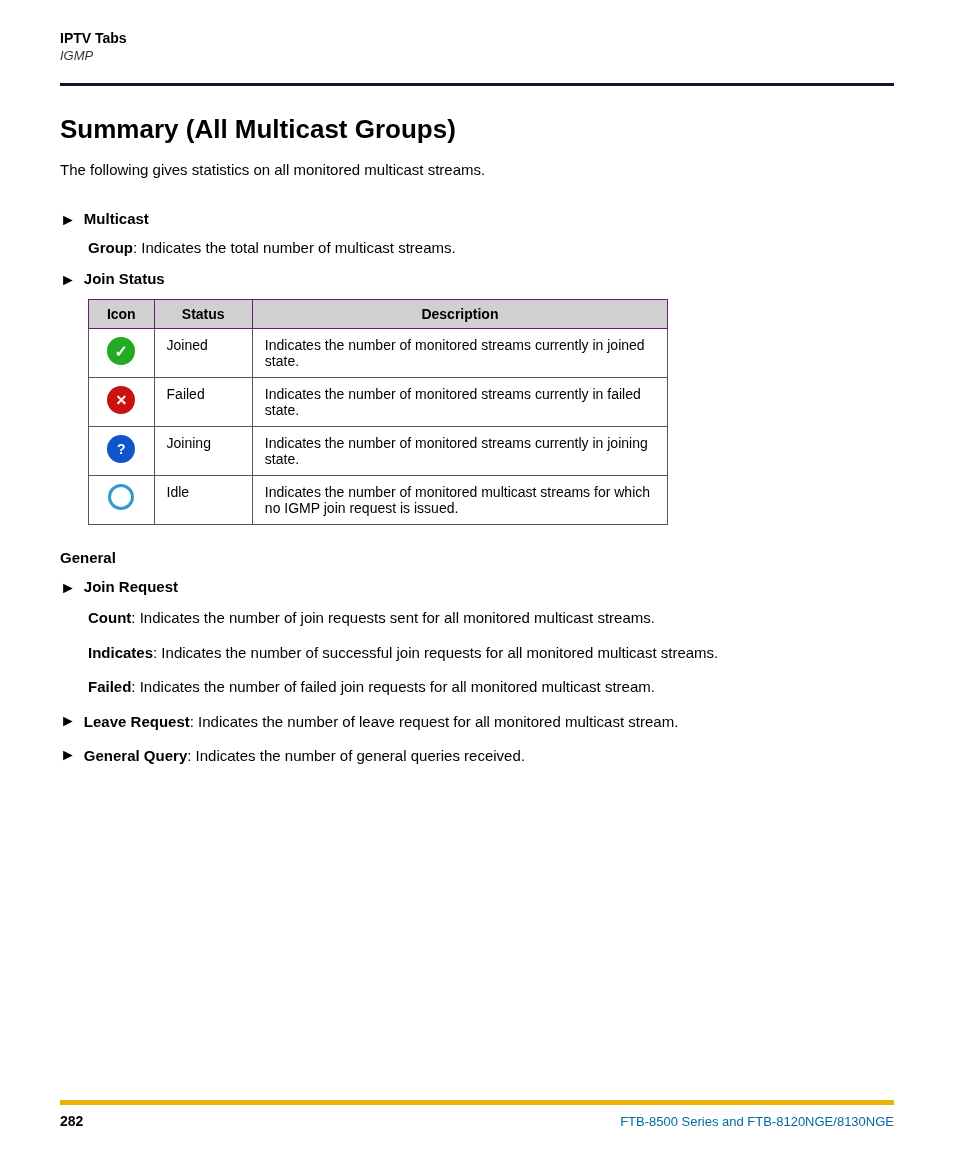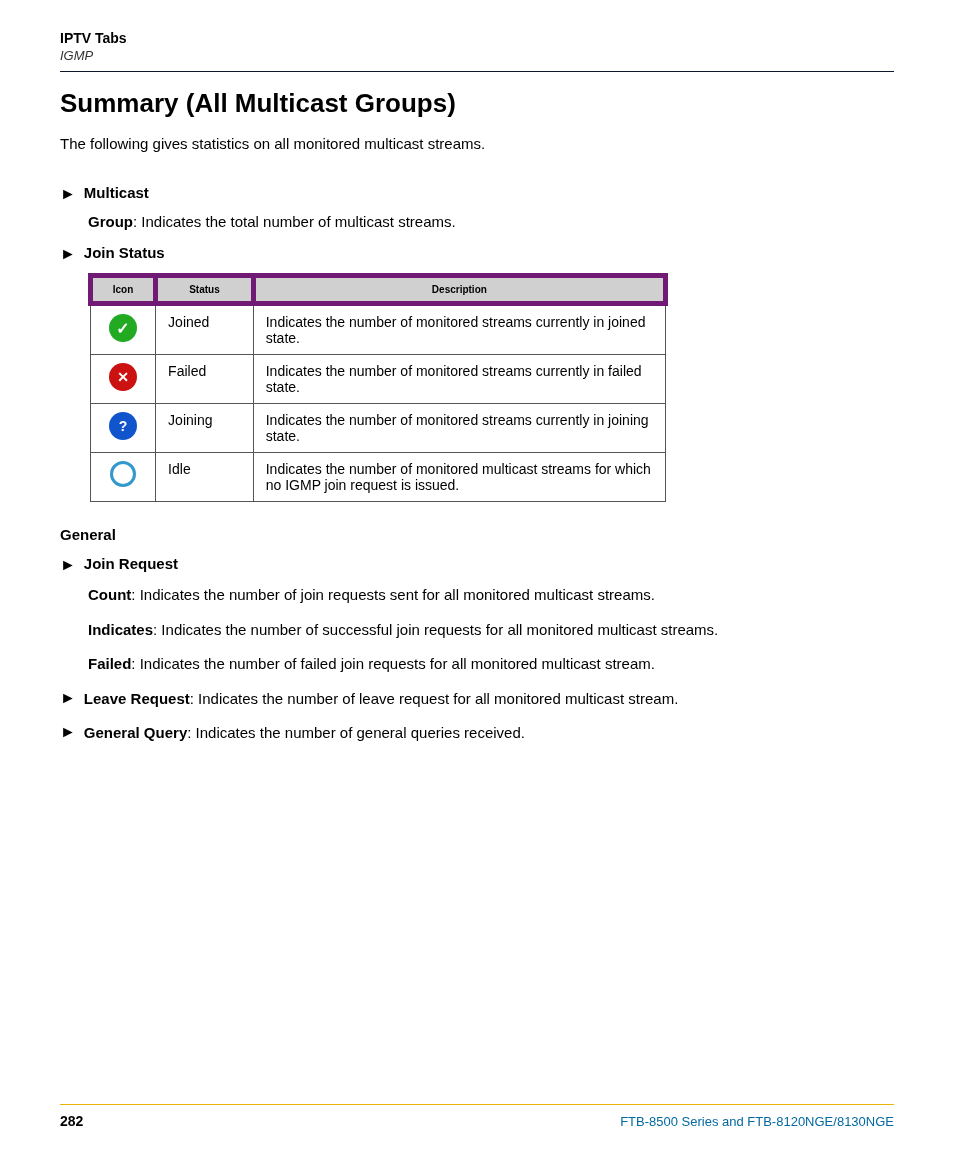--- a/index.html
+++ b/index.html
@@ -18,9 +18,9 @@
     }
 
     .header-section {
-      margin-bottom: 16px;
-      padding-bottom: 8px;
-      border-bottom: 1px solid #0f172a;
+      margin-bottom: 28px;
+      padding-bottom: 20px;
+      border-bottom: 3px solid #0f172a;
     }
 
     .header-title {

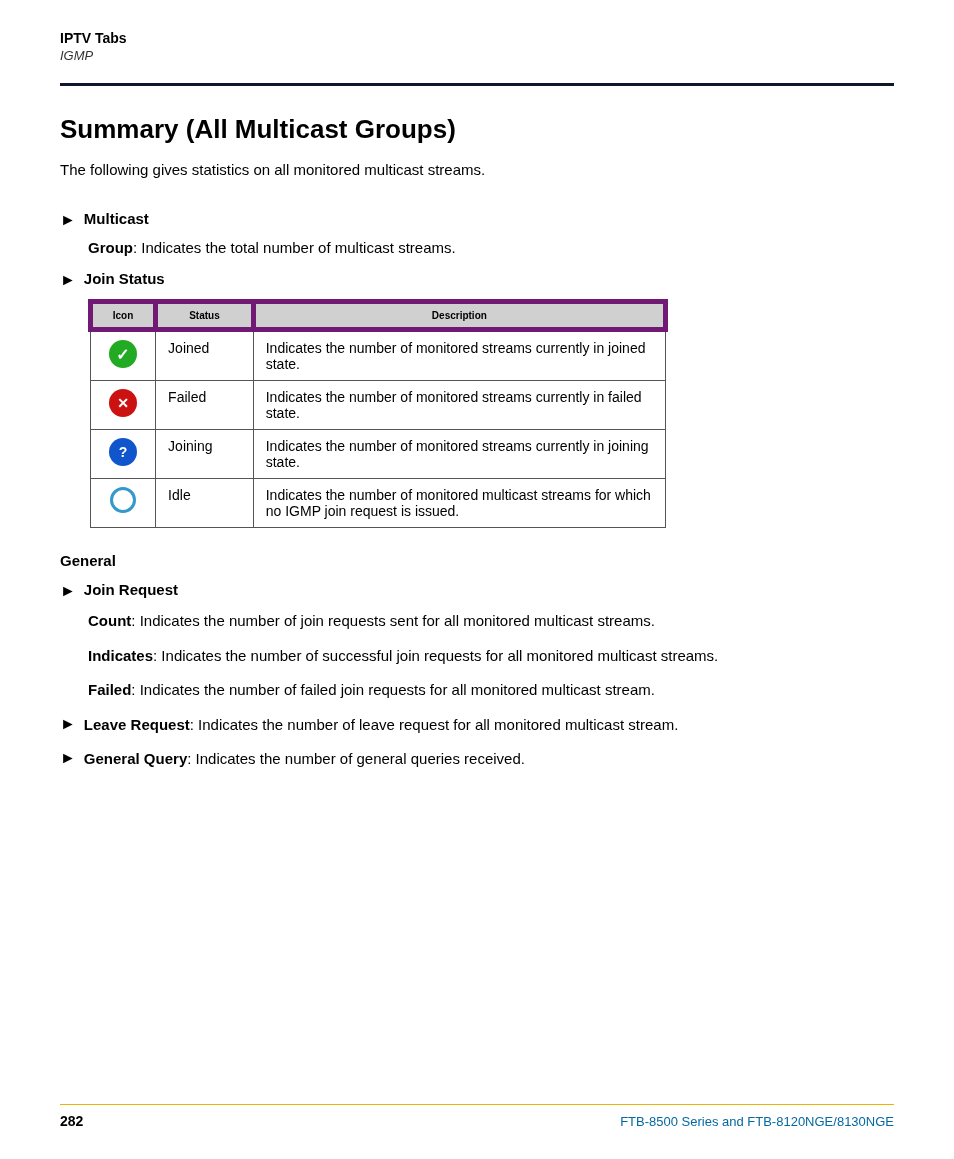--- a/index.html
+++ b/index.html
@@ -86,10 +86,10 @@
 
     .status-table th {
       background-color: #d0d0d0;
-      border: 5px solid #701a75;
+      border: 1px solid #701a75;
       padding: 6px 12px;
       font-weight: bold;
-      font-size: 10px;
+      font-size: 14px;
       text-align: center;
     }
 

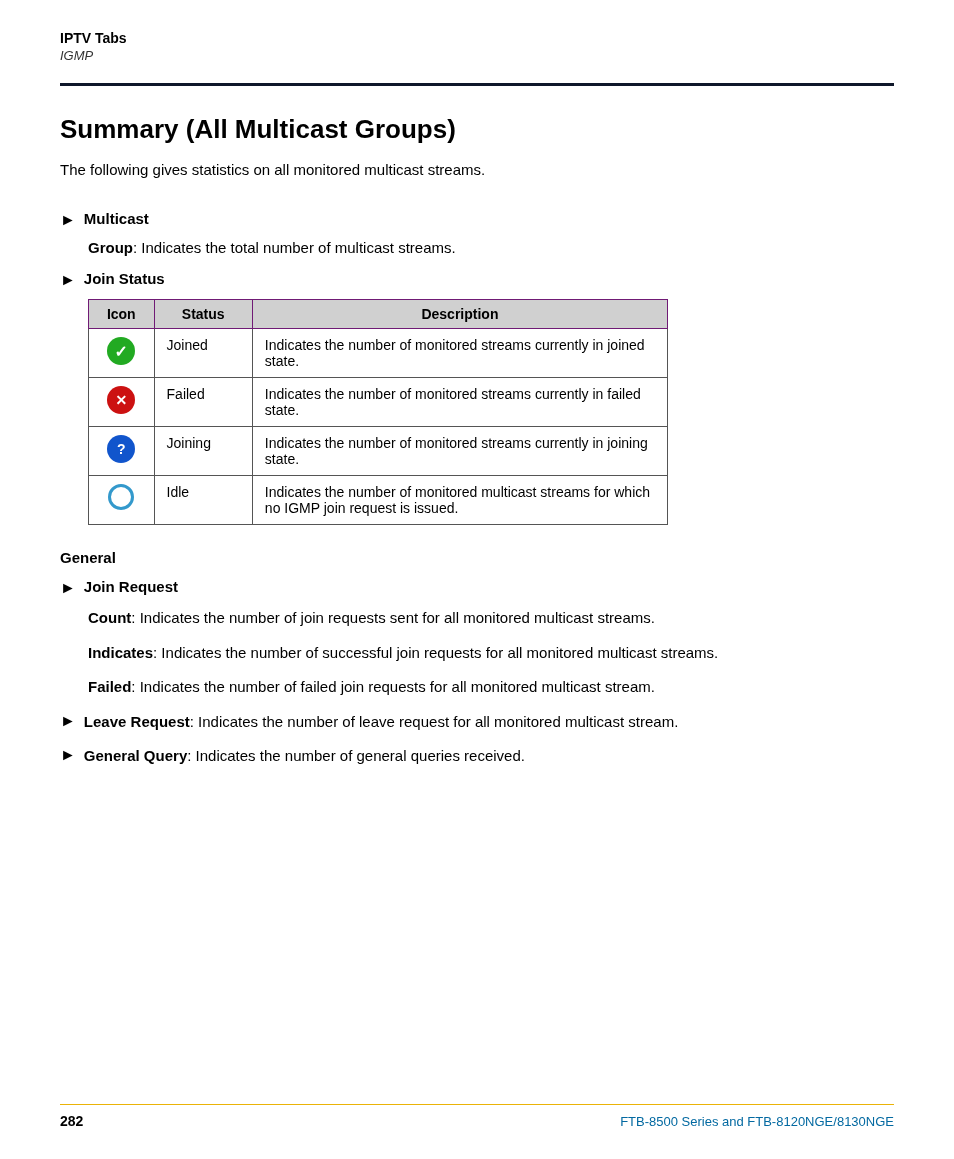--- a/index.html
+++ b/index.html
@@ -192,7 +192,7 @@
       display: flex;
       justify-content: space-between;
       align-items: center;
-      border-top: 1px solid #eab308;
+      border-top: 5px solid #eab308;
       padding-top: 8px;
     }
 

